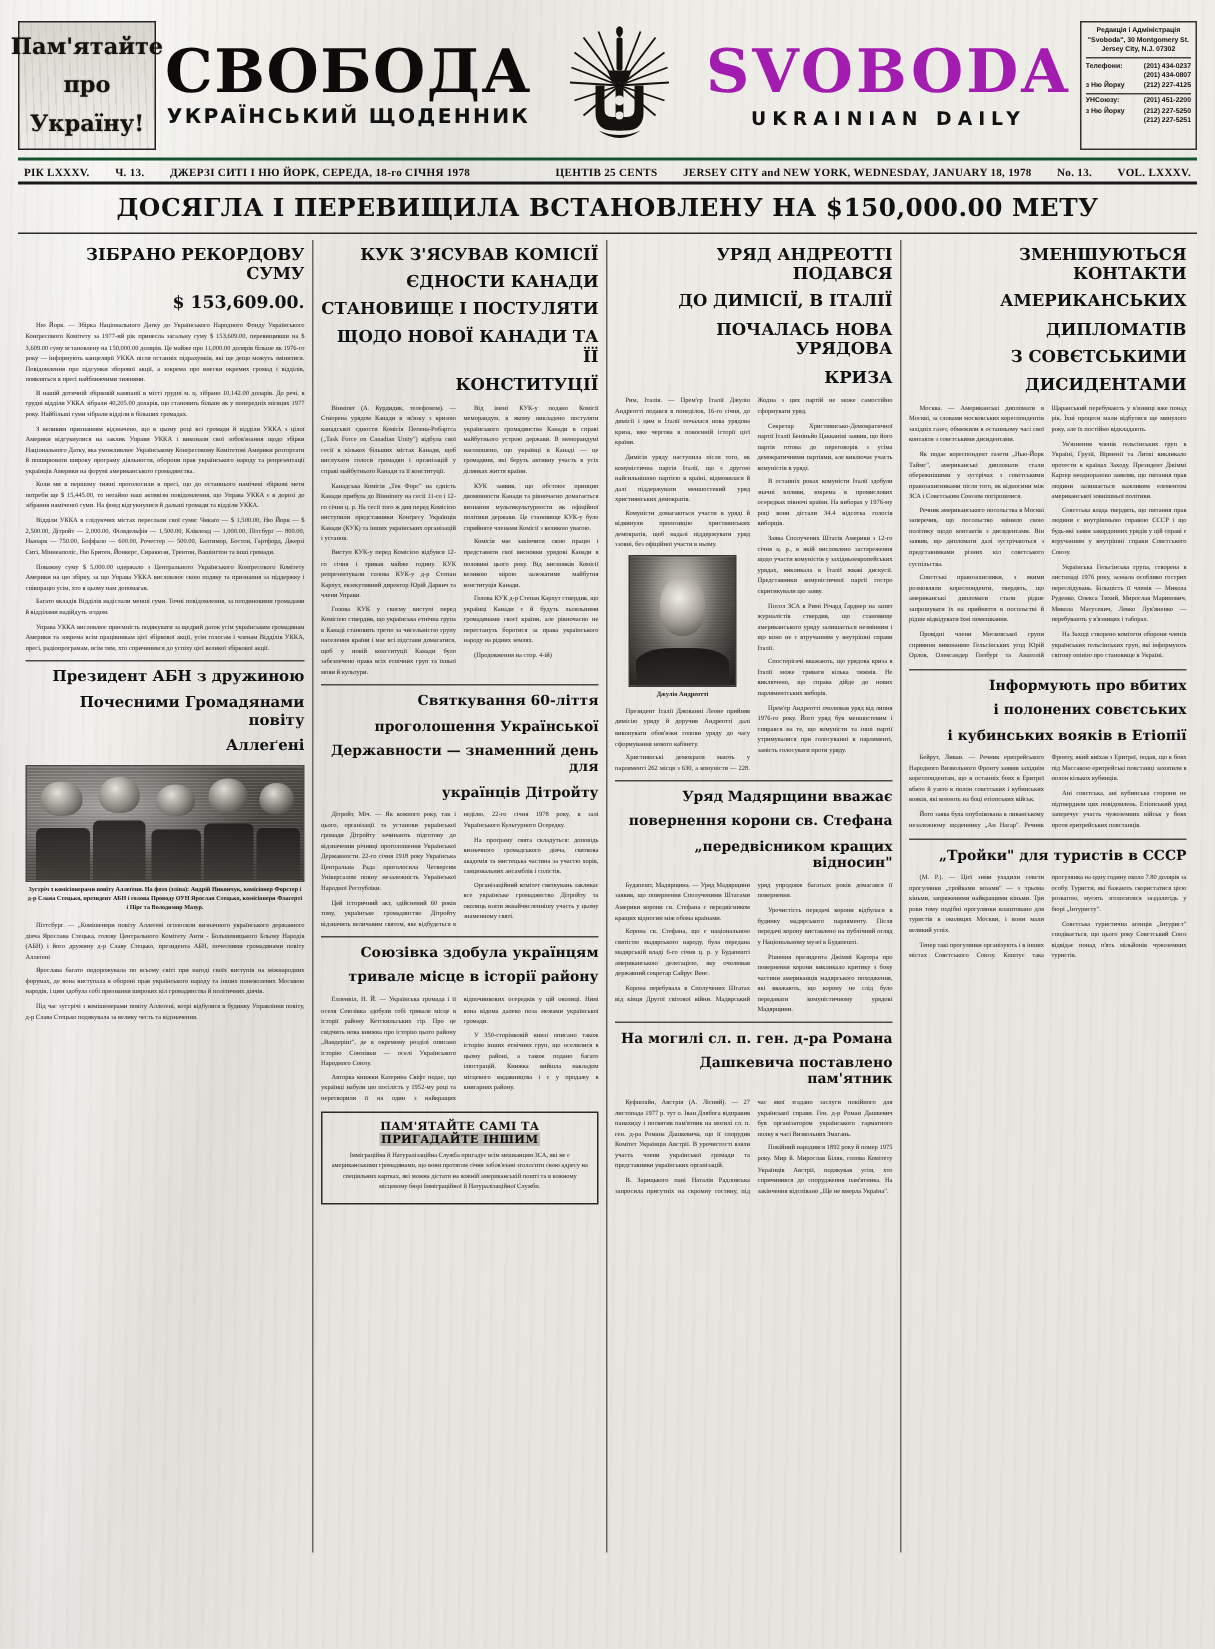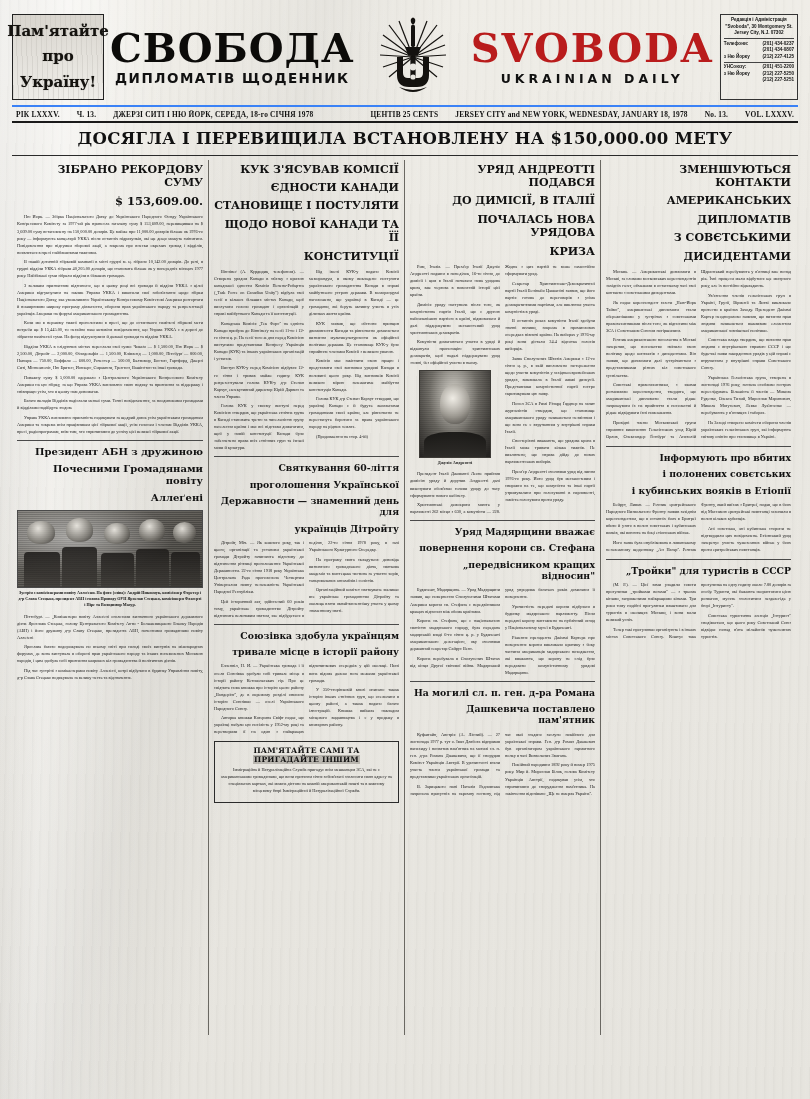--- a/index.html
+++ b/index.html
@@ -51,7 +51,7 @@
   }
   .svoboda-lat {
     font-family:"DejaVu Serif", serif; font-weight:bold;
-    font-size:40px; letter-spacing:2px; line-height:0.95; color:#b91c1c;
+    font-size:40px; letter-spacing:2px; line-height:0.95; color:#a21caf;
   }
   .sub-cyr { font-family:"DejaVu Sans", sans-serif; font-weight:bold; font-size:13.5px; letter-spacing:1.5px; margin-top:3px; }
   .sub-lat { font-family:"DejaVu Sans", sans-serif; font-weight:bold; font-size:12.5px; letter-spacing:4px; margin-top:4px; }

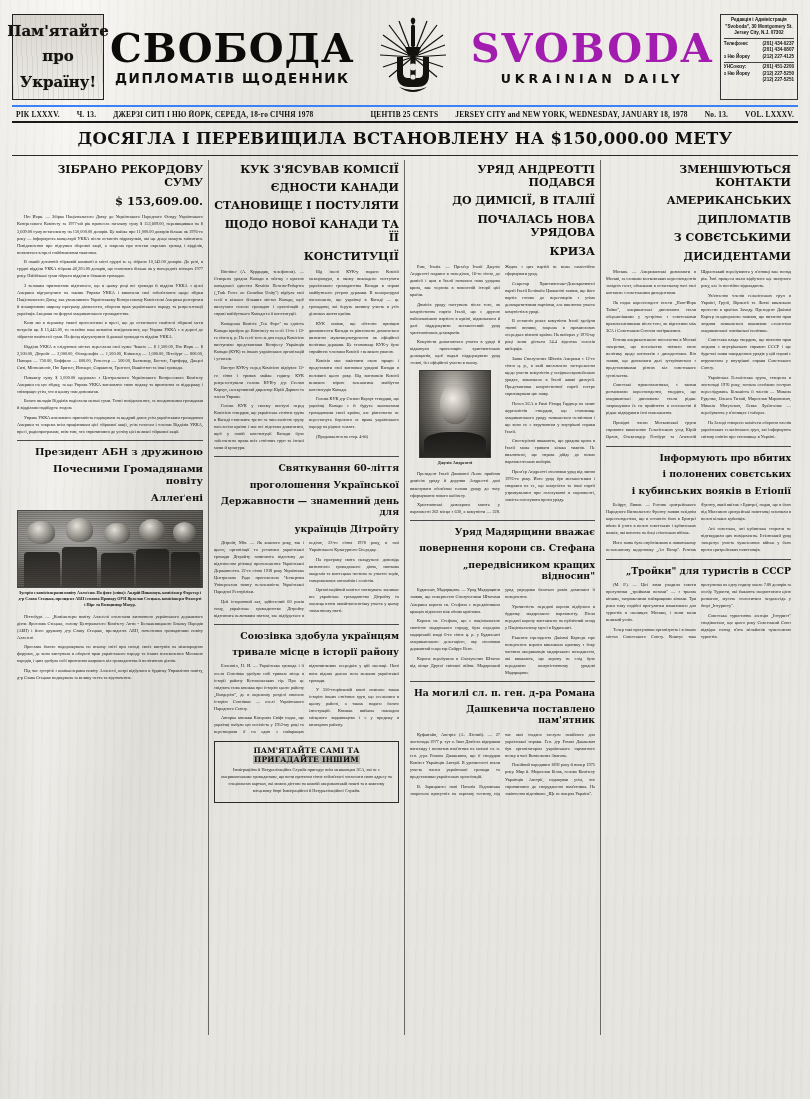--- a/index.html
+++ b/index.html
@@ -180,7 +180,7 @@
       <div class="titles">
         <div class="t-left">
           <div class="svoboda-cyr">СВОБОДА</div>
-          <div class="sub-cyr">ДИПЛОМАТІВ ЩОДЕННИК</div>
+          <div class="sub-cyr">УКРАЇНСЬКИЙ ЩОДЕННИК</div>
         </div>
 
         <div class="emblem">

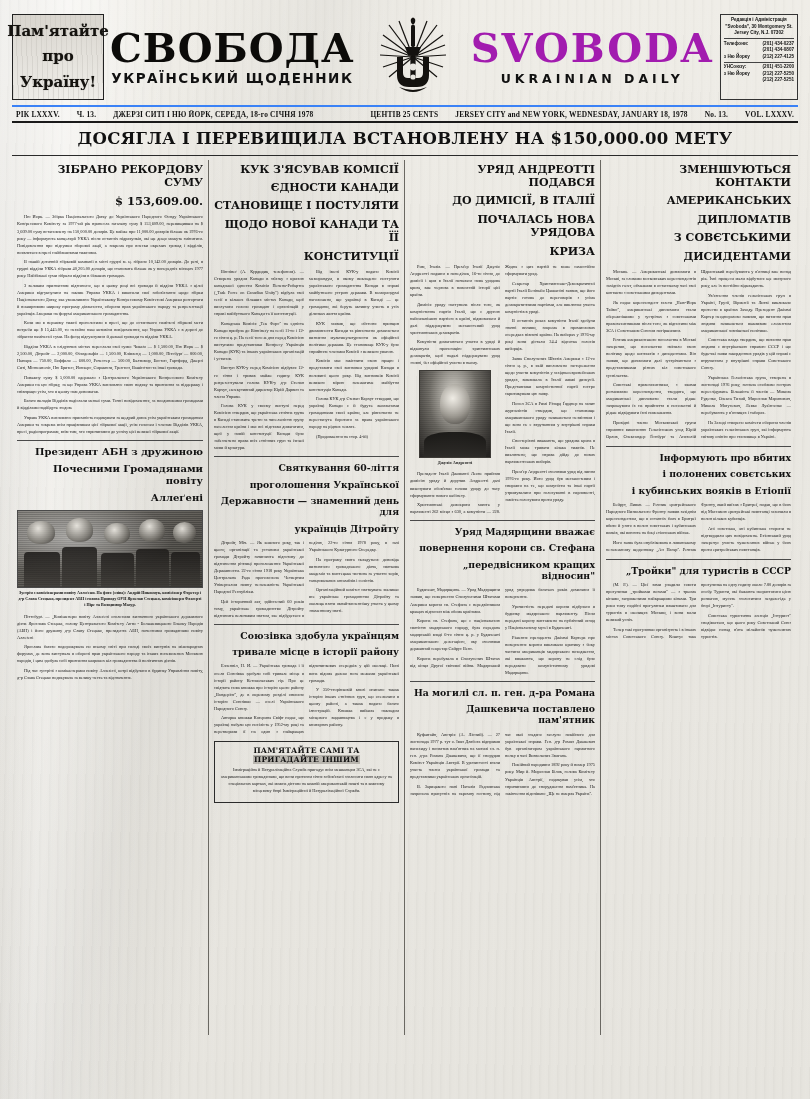--- a/index.html
+++ b/index.html
@@ -70,7 +70,7 @@
 
   
   .dateline {
-    margin-top:5px; border-top:2px solid #3b82f6; border-bottom:2px solid #1a1a1a;
+    margin-top:5px; border-top:2px solid #14532d; border-bottom:2px solid #1a1a1a;
     padding:2.5px 4px; display:flex; align-items:center; justify-content:space-between;
     font-family:"Liberation Serif", serif; font-weight:bold; font-size:7.4px; letter-spacing:.2px;
   }

